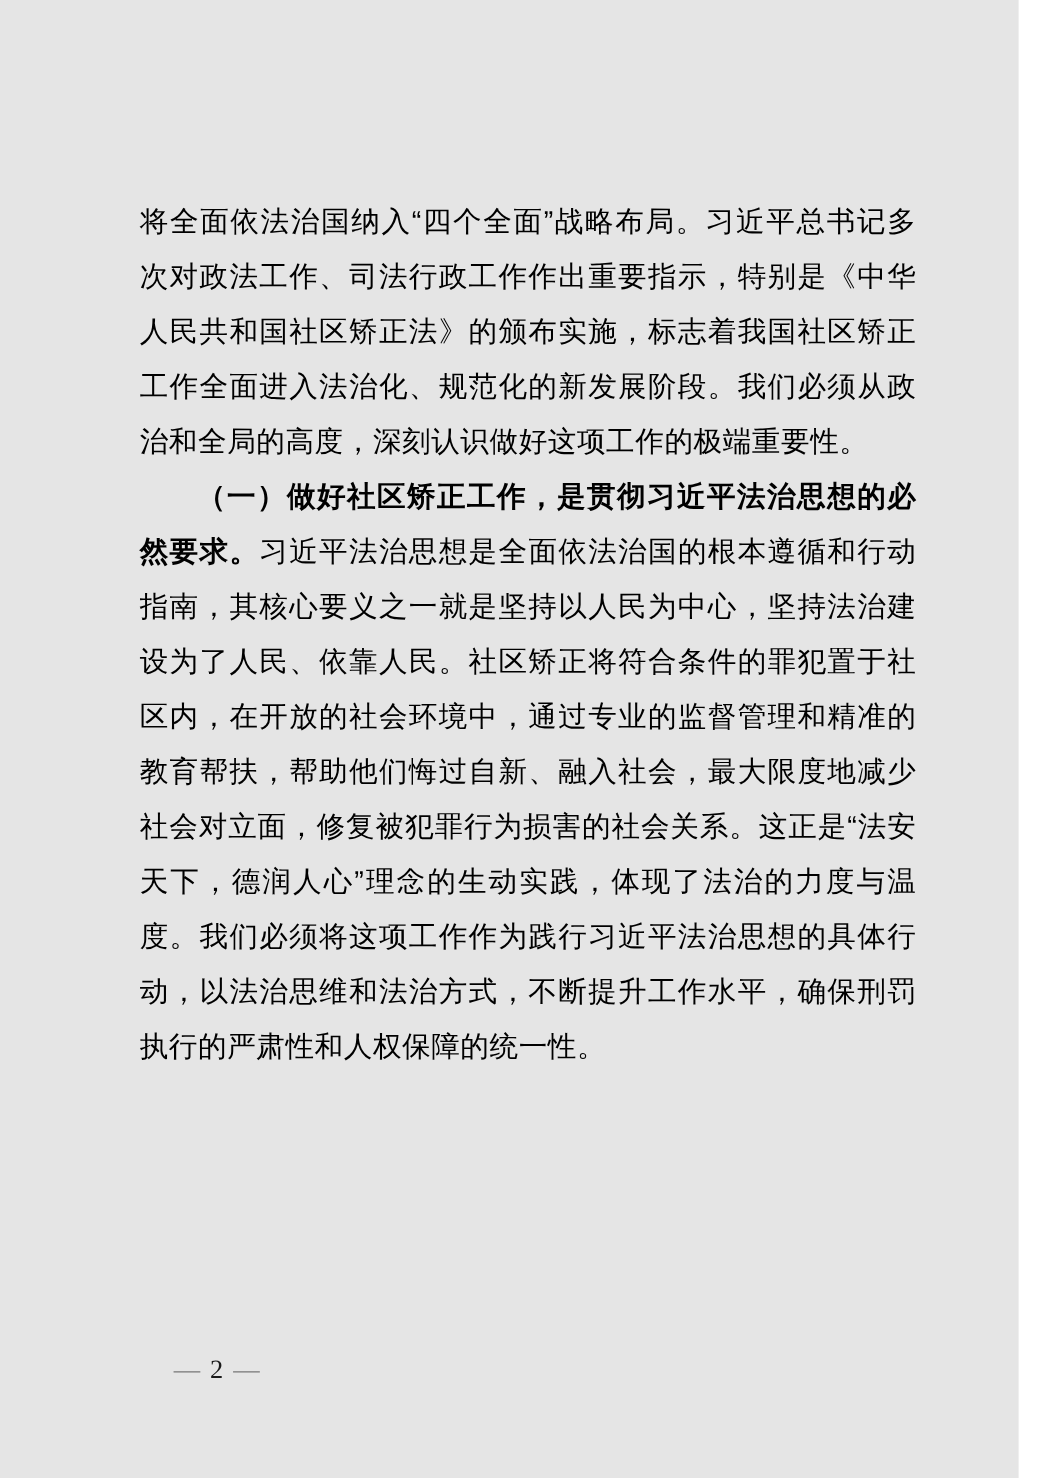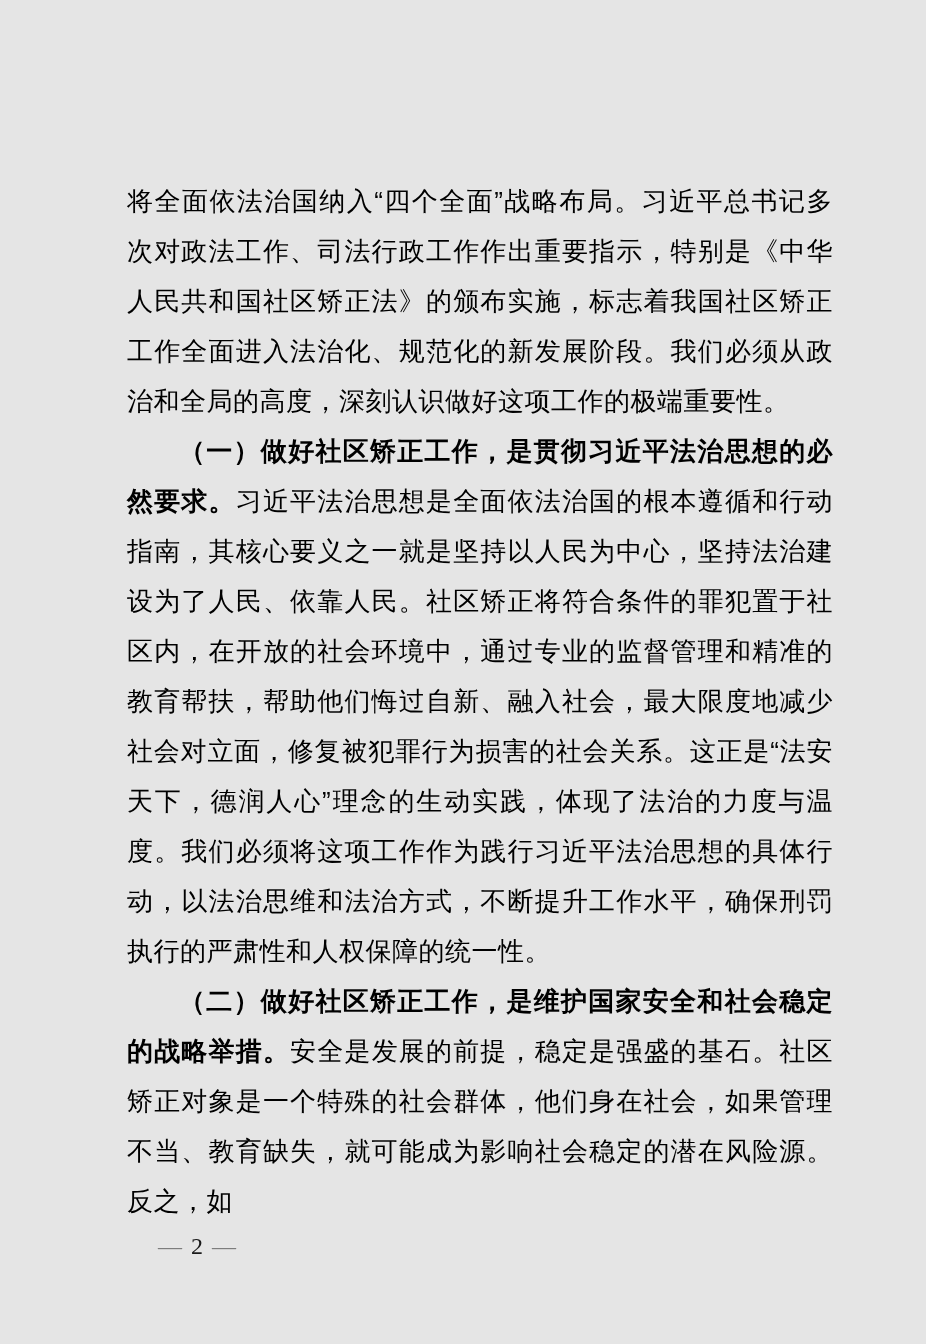--- a/index.html
+++ b/index.html
@@ -67,7 +67,6 @@
 
     <p><span class="lead-bold">（一）做好社区矫正工作，是贯彻习近平法治思想的必然要求。</span><span>习近平法治思想是全面依法治国的根本遵循和行动指南，其核心要义之一就是坚持以人民为中心，坚持法治建设为了人民、依靠人民。社区矫正将符合条件的罪犯置于社区内，在开放的社会环境中，通过专业的监督管理和精准的教育帮扶，帮助他们悔过自新、融入社会，最大限度地减少社会对立面，修复被犯罪行为损害的社会关系。这正是“法安天下，德润人心”理念的生动实践，体现了法治的力度与温度。我们必须将这项工作作为践行习近平法治思想的具体行动，以法治思维和法治方式，不断提升工作水平，确保刑罚执行的严肃性和人权保障的统一性。</span></p>
 
-    <p><span class="lead-bold">（二）做好社区矫正工作，是维护国家安全和社会稳定的战略举措。</span><span>安全是发展的前提，稳定是强盛的基石。社区矫正对象是一个特殊的社会群体，他们身在社会，如果管理不当、教育缺失，就可能成为影响社会稳定的潜在风险源。反之，如</span></p>
 
   </div>
 

